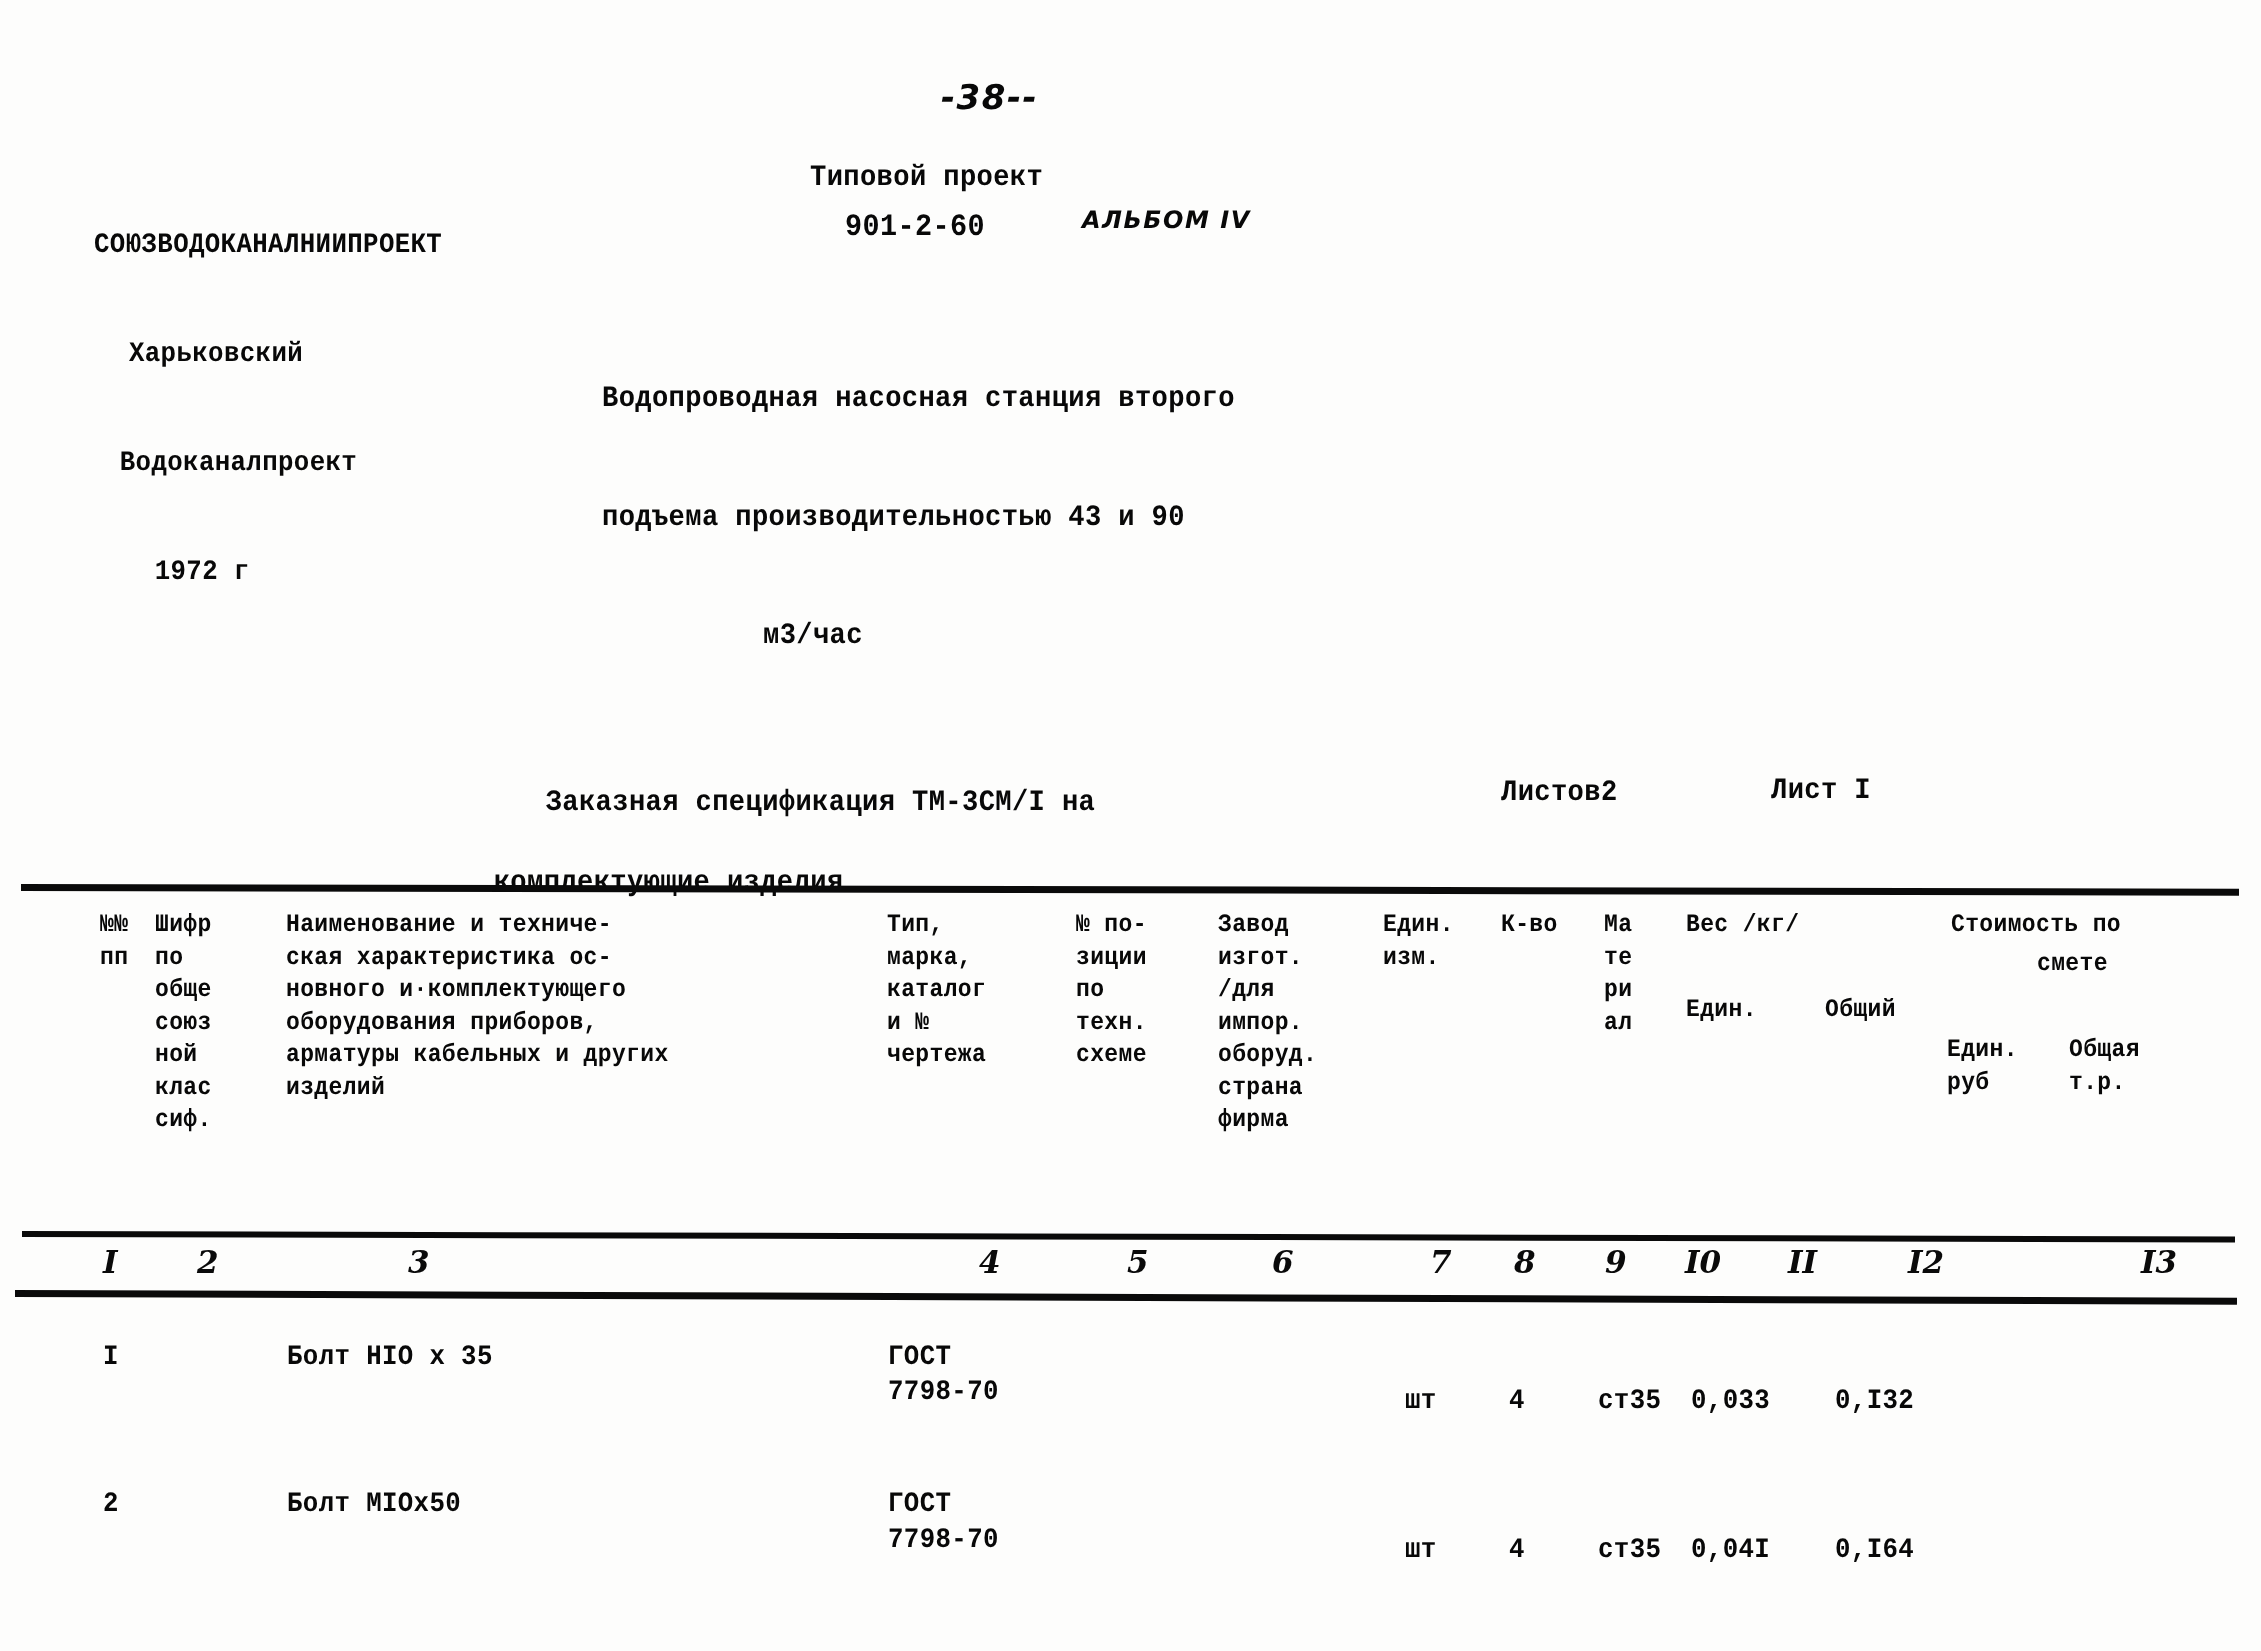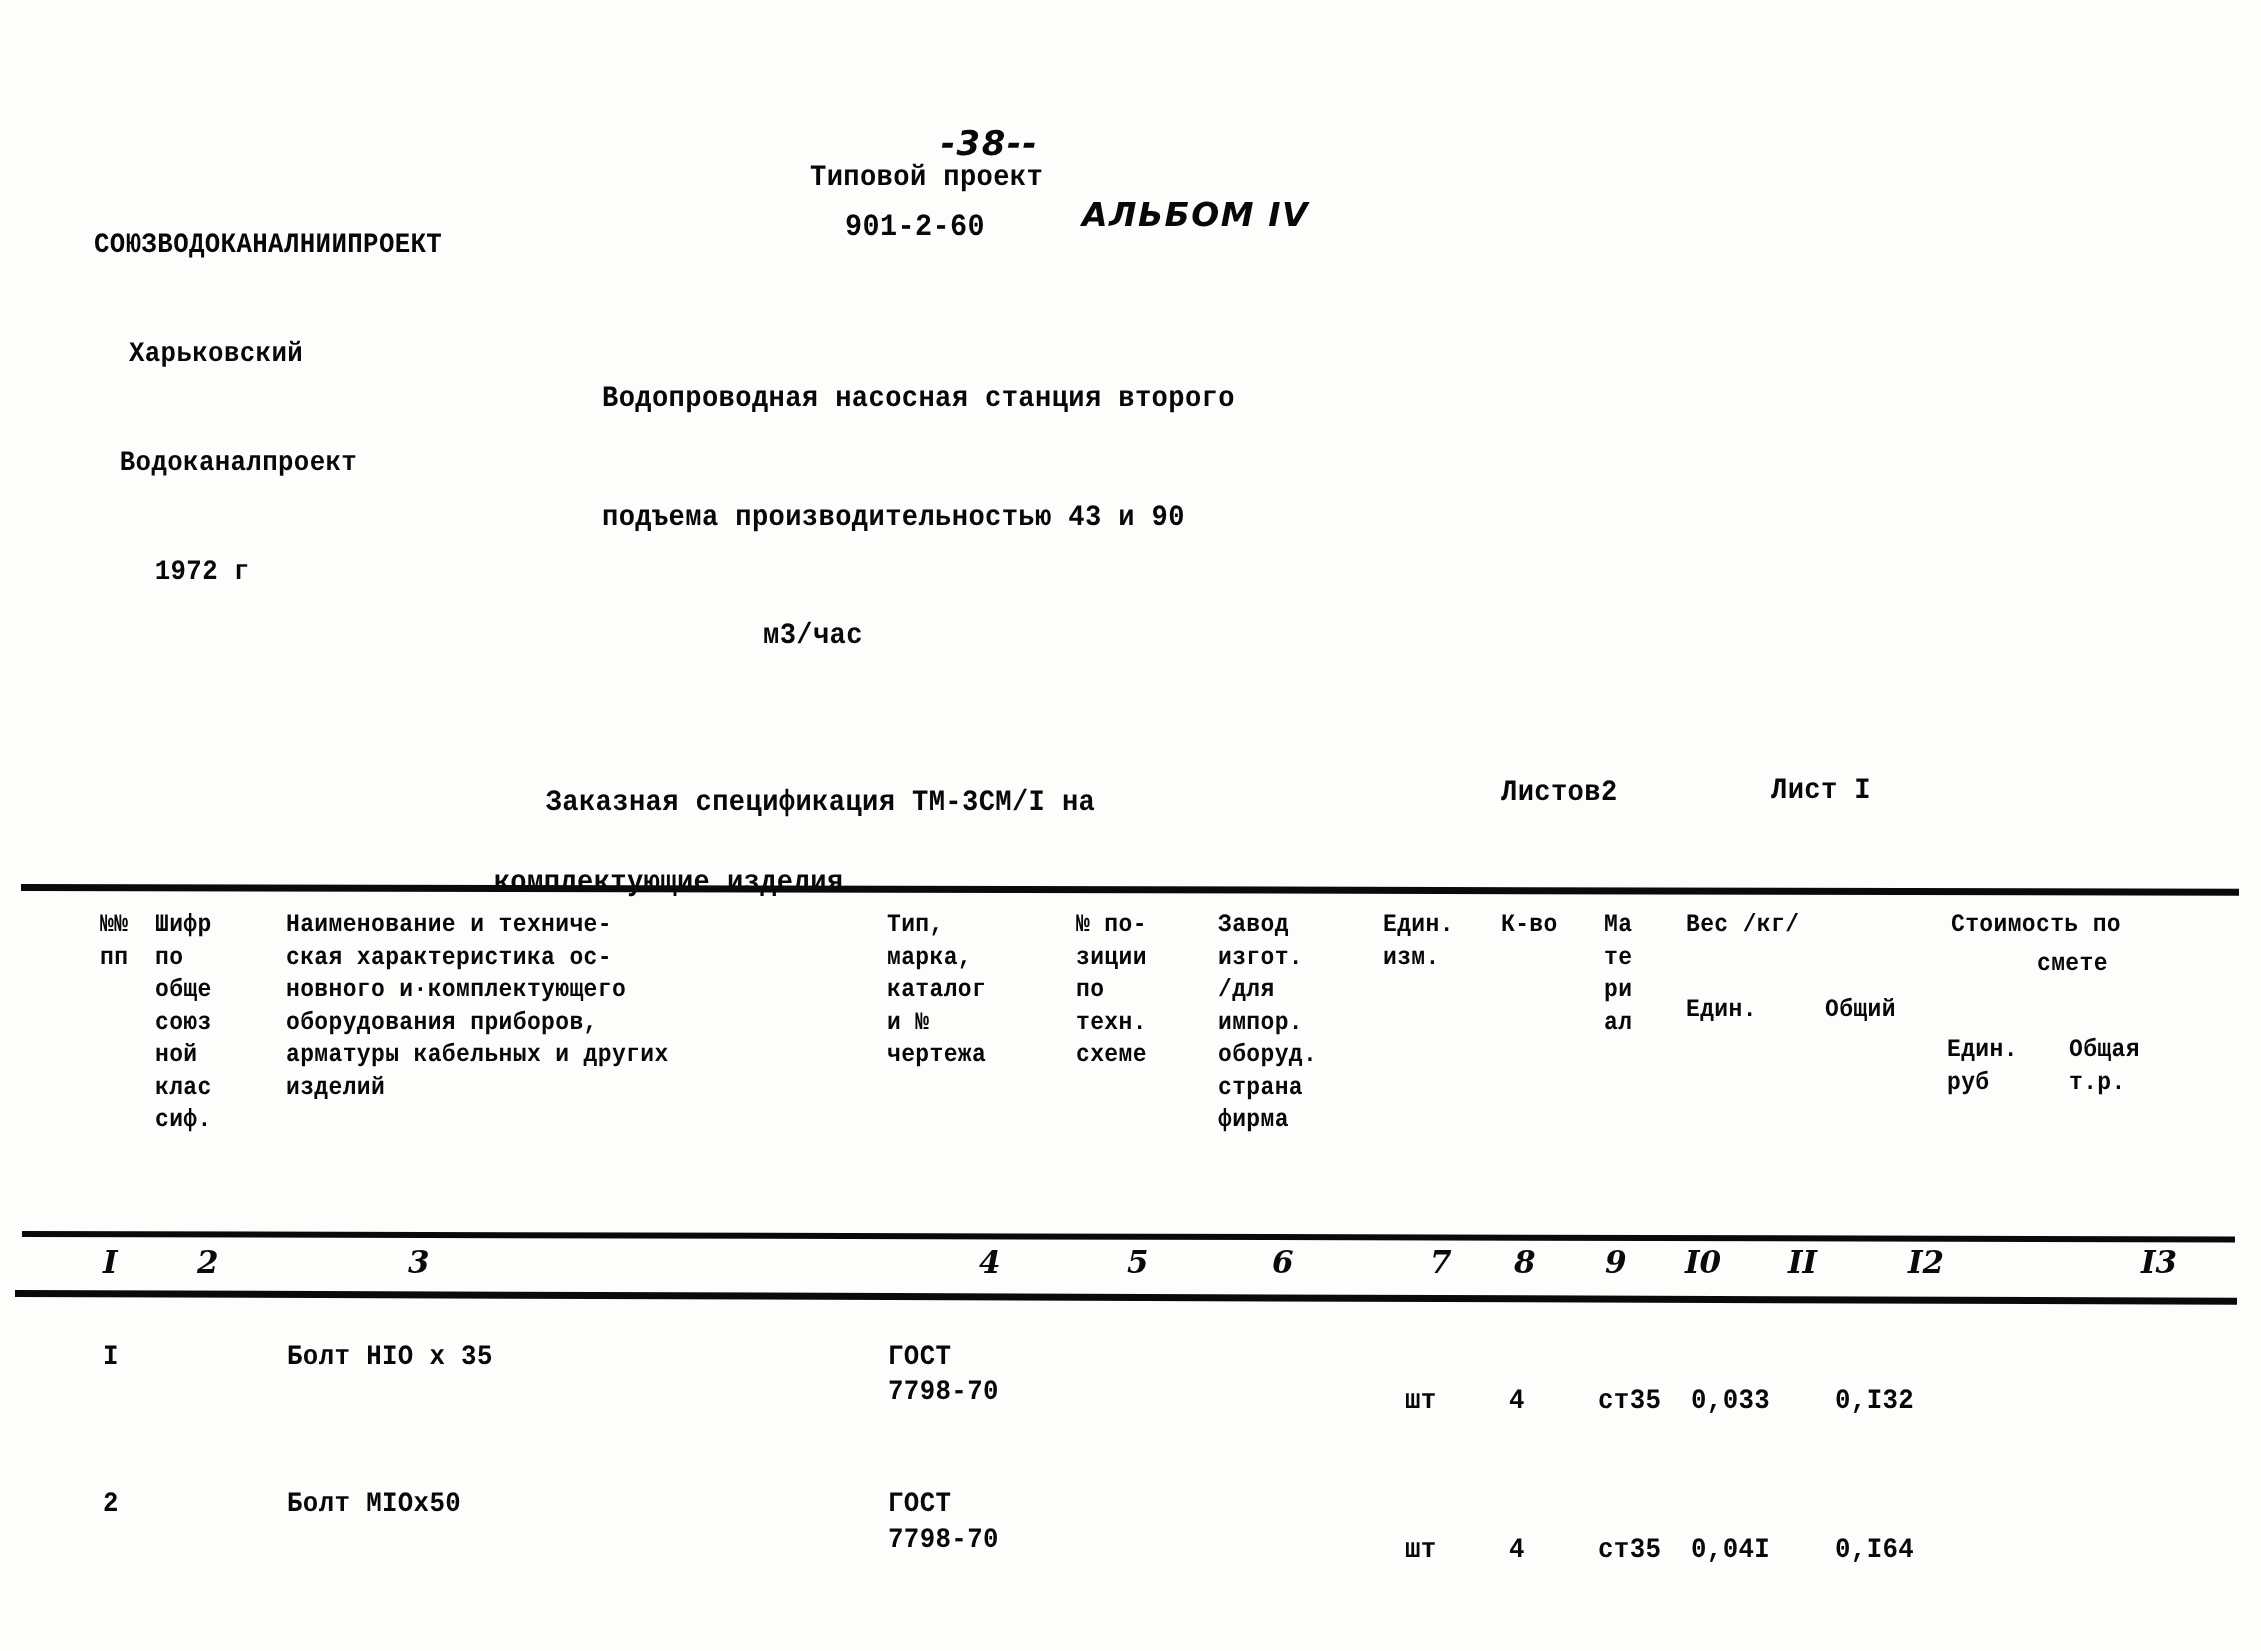--- a/index.html
+++ b/index.html
@@ -53,7 +53,7 @@
   #org-block .l3 { display:block; margin-left: 28px; }
   #org-block .l4 { display:block; margin-left: 66px; }
 
-  #page-number { left: 941px; top: 80px; font-size: 34px; margin-top: 46px; }
+  #page-number { left: 941px; top: 80px; font-size: 34px; }
 
   #proj-label { left: 810px; top: 162px; font-size: 29.5px; }
   #proj-code  { left: 845px; top: 211px; font-size: 31px; }

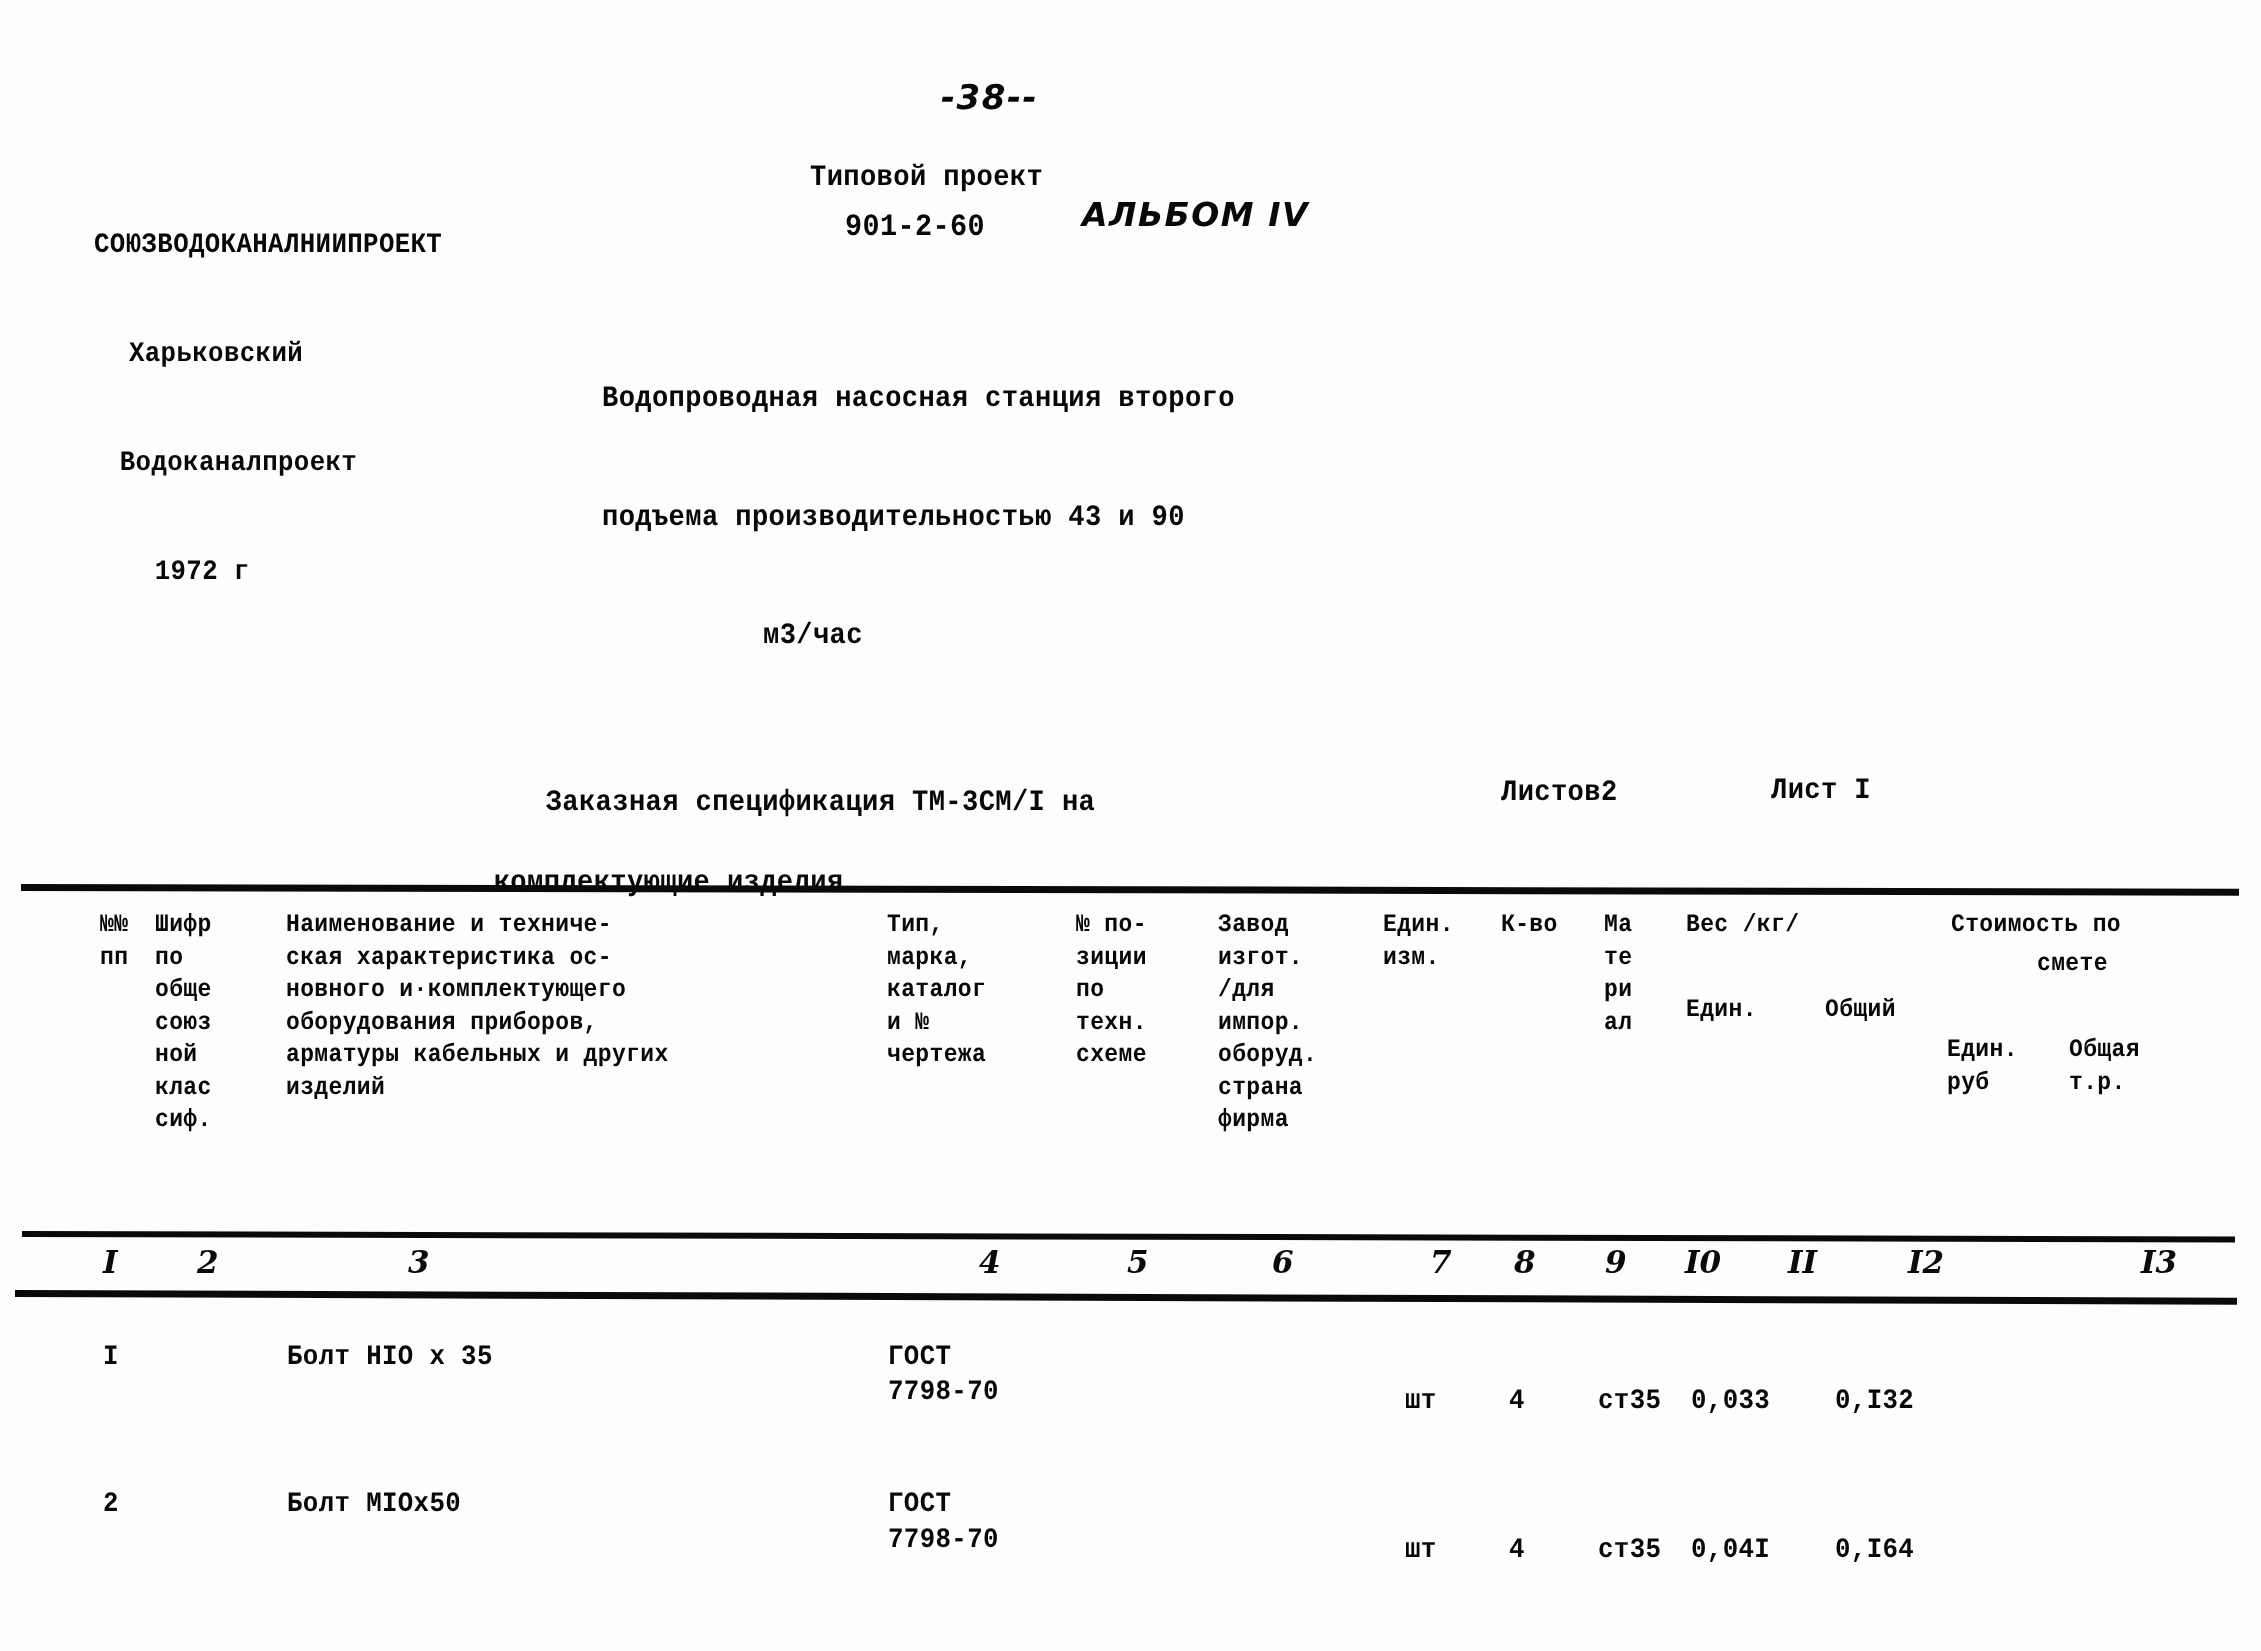--- a/index.html
+++ b/index.html
@@ -57,7 +57,7 @@
 
   #proj-label { left: 810px; top: 162px; font-size: 29.5px; }
   #proj-code  { left: 845px; top: 211px; font-size: 31px; }
-  #album-note { left: 1082px; top: 197px; font-size: 33px; font-style: italic; }
+  #album-note { left: 1082px; top: 208px; font-size: 24px; font-style: italic; }
 
   #doc-title { left: 602px; top: 300px; font-size: 29.5px; line-height: 1.34; }
   #doc-title .ln { display:block; }

